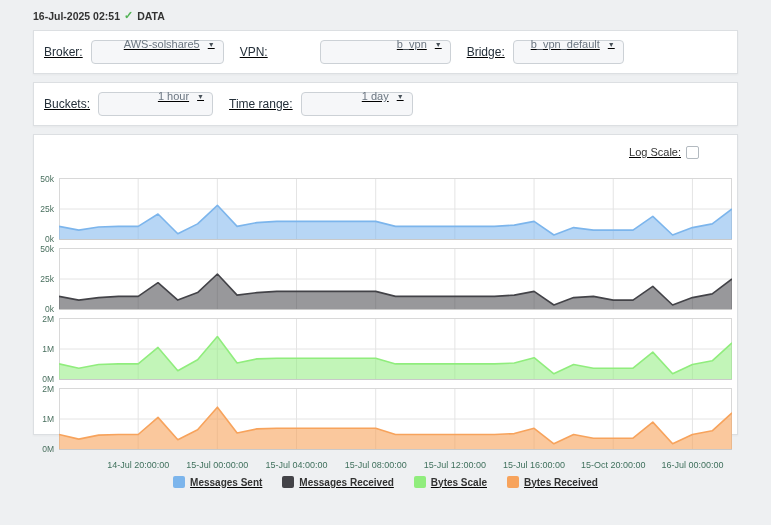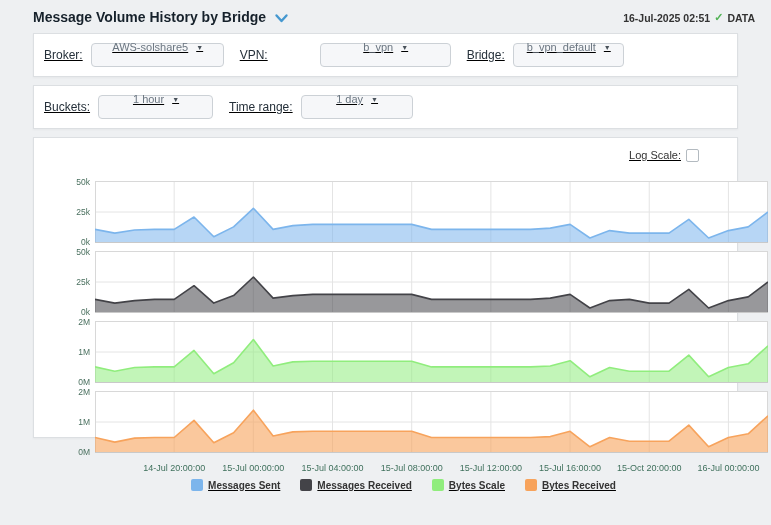--- a/index.html
+++ b/index.html
@@ -53,12 +53,6 @@
 <div class="page">
 
   <div class="header">
-    <div class="title-wrap">
-      <span class="title">Message Volume History by Bridge</span>
-      <svg class="chevron" width="15" height="11" viewBox="0 0 15 11">
-        <polyline points="2.5,2.5 7.5,8 12.5,2.5" fill="none" stroke="#4598d0" stroke-width="2.4" stroke-linecap="round" stroke-linejoin="round"></polyline>
-      </svg>
-    </div>
     <div class="meta">
       <span>16-Jul-2025 02:51</span>
       <span class="check">✓</span>

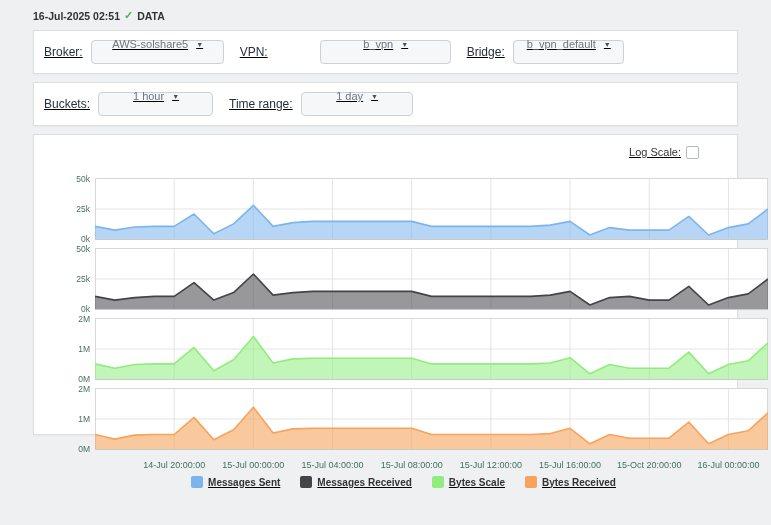--- a/index.html
+++ b/index.html
@@ -22,7 +22,7 @@
   .fgroup { display:flex; align-items:center; margin-right:16px; }
   .flabel { font-size:12px; color:#25303a; margin-right:8px; }
   .fselect { height:24px; background:#f6f7f9; border:1px solid #ccd1d6; border-radius:4px;
-             display:flex; align-items:center; justify-content:center; padding:0 8px 16px 9px; cursor:pointer; }
+             display:flex; align-items:center; justify-content:flex-end; padding:0 8px 16px 9px; cursor:pointer; }
   .fvalue { font-size:11px; color:#6b7681; }
   .caret { font-size:7px; color:#49525a; margin-left:8px; }
 

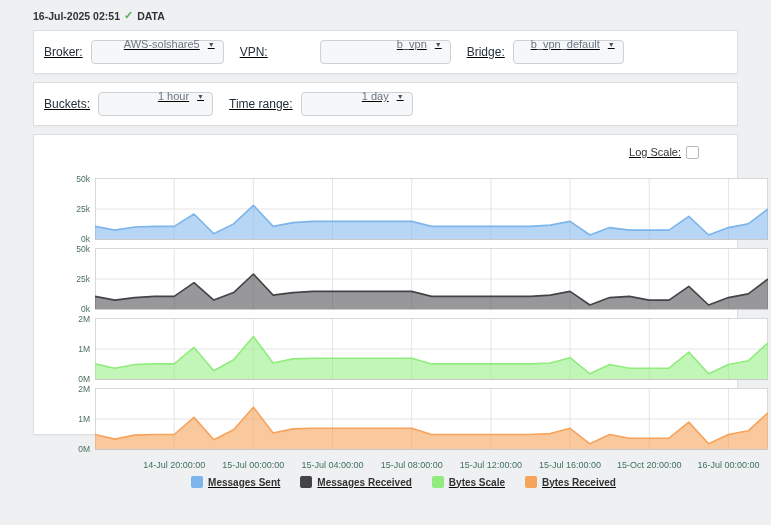--- a/index.html
+++ b/index.html
@@ -27,7 +27,7 @@
   .caret { font-size:7px; color:#49525a; margin-left:8px; }
 
   
-  .chart-card { height:301px; padding-top:8px;padding-left:36px; }
+  .chart-card { height:301px; padding-top:8px; }
   .logscale-row { display:flex; justify-content:flex-end; align-items:center; height:18px;
                   padding-right:38px; margin-bottom:17px; }
   .logscale-label { font-size:11px; color:#333; margin-right:5px; }

